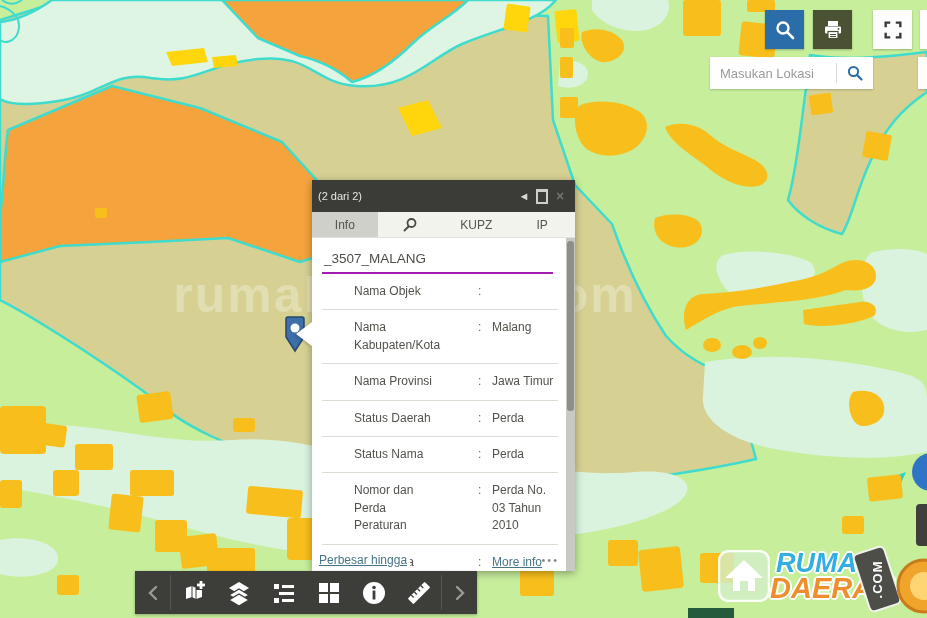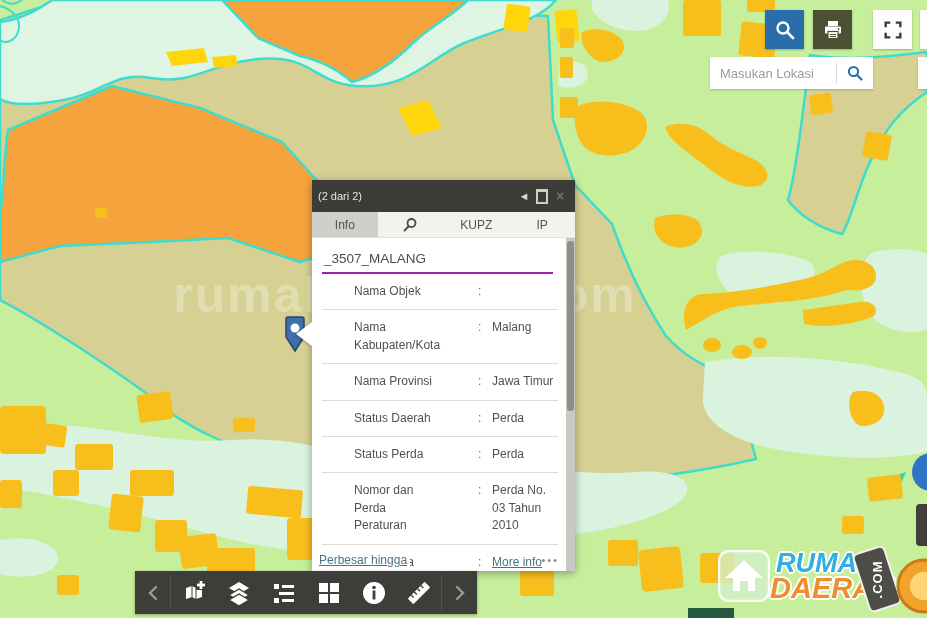--- a/index.html
+++ b/index.html
@@ -246,7 +246,7 @@
         <span class="val">Perda</span>
       </div>
       <div class="frow">
-        <span class="lbl">Status Perda</span>
+        <span class="lbl">Status Nama</span>
         <span class="col">:</span>
         <span class="val">Perda</span>
       </div>

